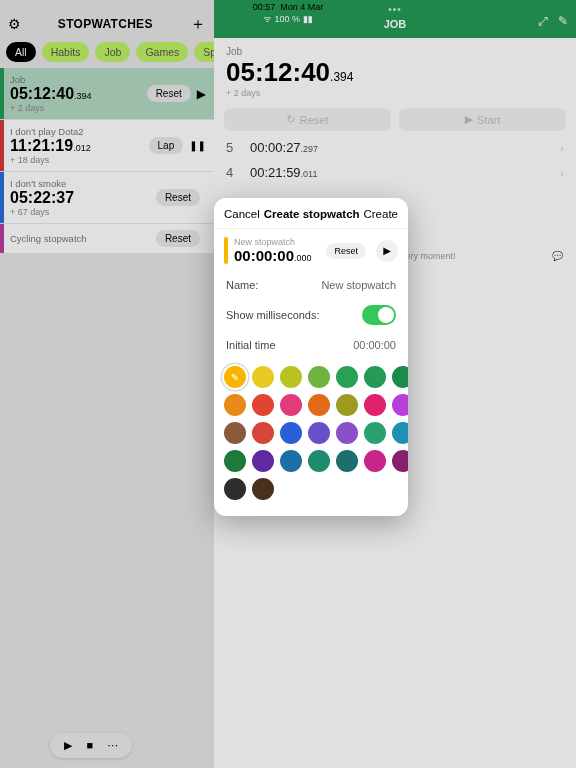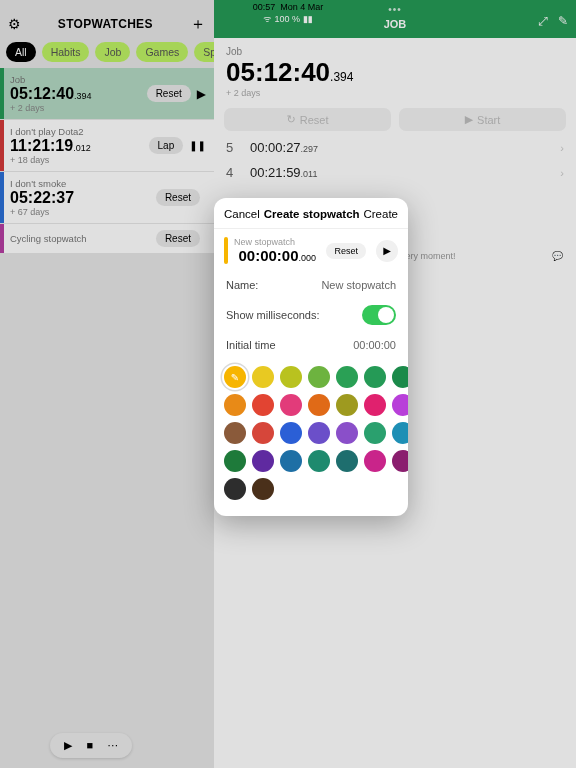--- a/index.html
+++ b/index.html
@@ -62,7 +62,7 @@
   .m-bar { width: 4px; align-self: stretch; background: #f7b500; border-radius: 2px; }
   .m-prev-body { flex: 1; }
   .m-prev-label { font-size: 9px; color: #999; }
-  .m-prev-time { font-size: 15px; font-weight: 700; text-align: center; }
+  .m-prev-time { font-size: 15px; font-weight: 700; }
   .m-prev-time .ms { font-size: 9px; font-weight: 400; }
   .m-reset { background: #f0f0f0; font-size: 9px; border-radius: 10px; padding: 3px 8px; }
   .m-play { background: #f0f0f0; width: 22px; height: 22px; border-radius: 11px; display: flex; align-items: center; justify-content: center; font-size: 10px; margin-left: 4px;}

